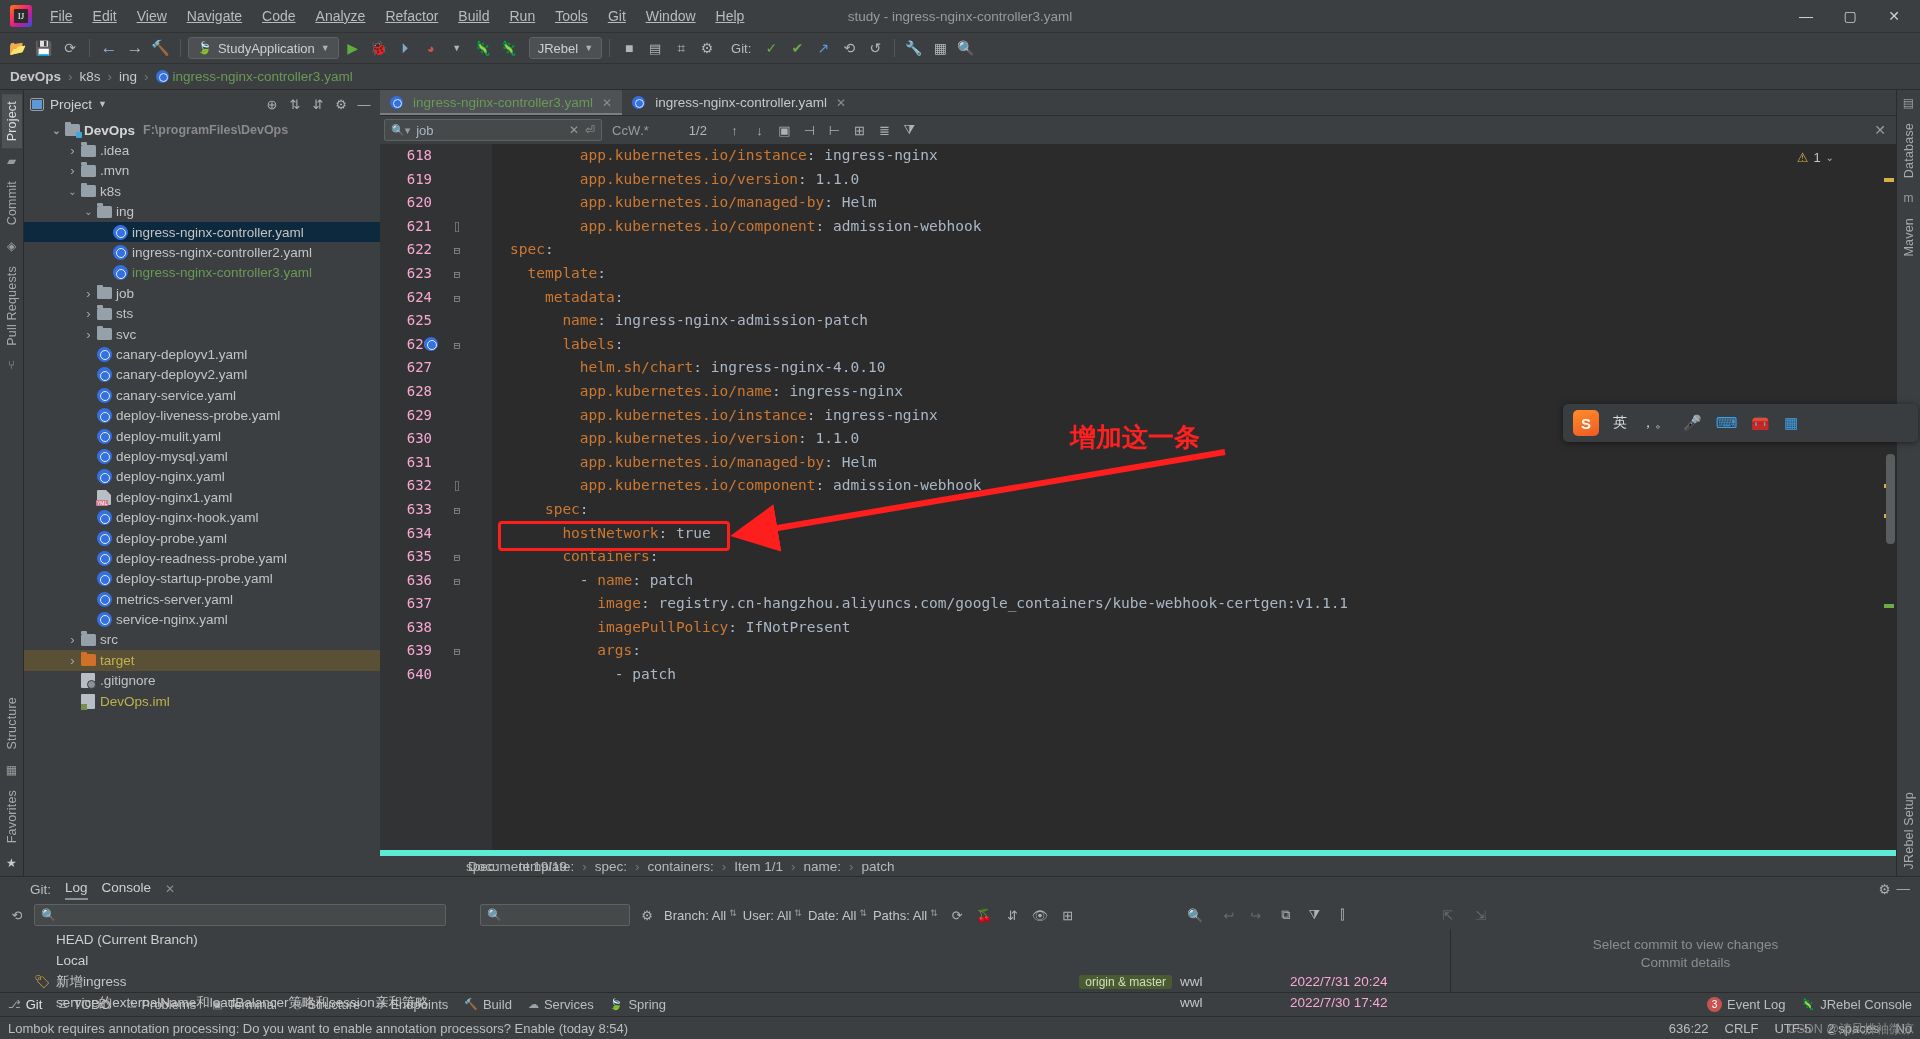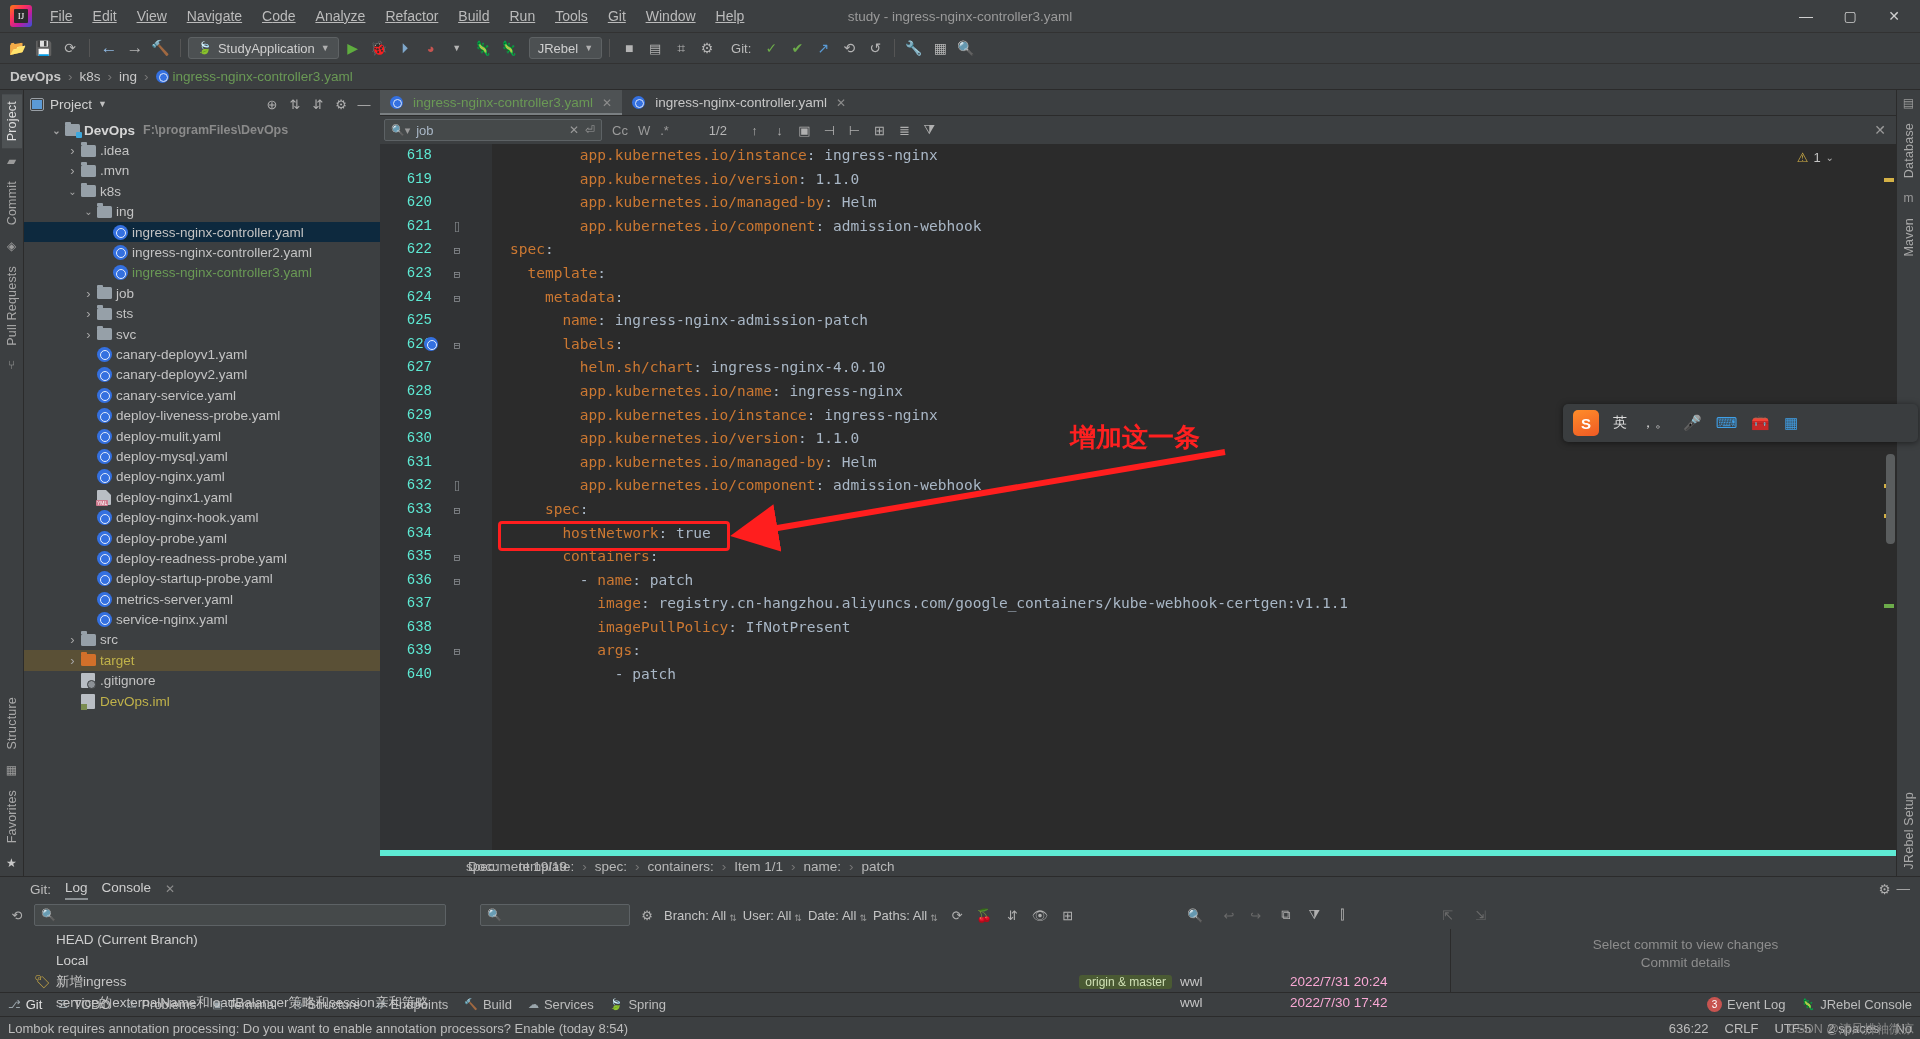--- a/index.html
+++ b/index.html
@@ -112,7 +112,7 @@
   .findfield .mag{color:#9a9a9a;font-size:11px;}
   .findfield .val{flex:1;}
   .findfield .ctl{color:#9a9a9a;font-size:12px;}
-  .fopt{ display:flex;align-items:center;gap:10px; padding:0 10px; color:#9b9b9b; font-size:13px;}
+  .fopt{ display:flex;align-items:center;gap:0; padding:0 10px; color:#9b9b9b; font-size:13px;}
   .fcount{ color:#b6b6b6;font-size:13px; margin-left:30px;}
   .ficons{ display:flex;align-items:center;gap:2px; margin-left:16px;}
   .ficons span{width:23px;height:22px;display:flex;align-items:center;justify-content:center;color:#b0b0b0;font-size:13px;}

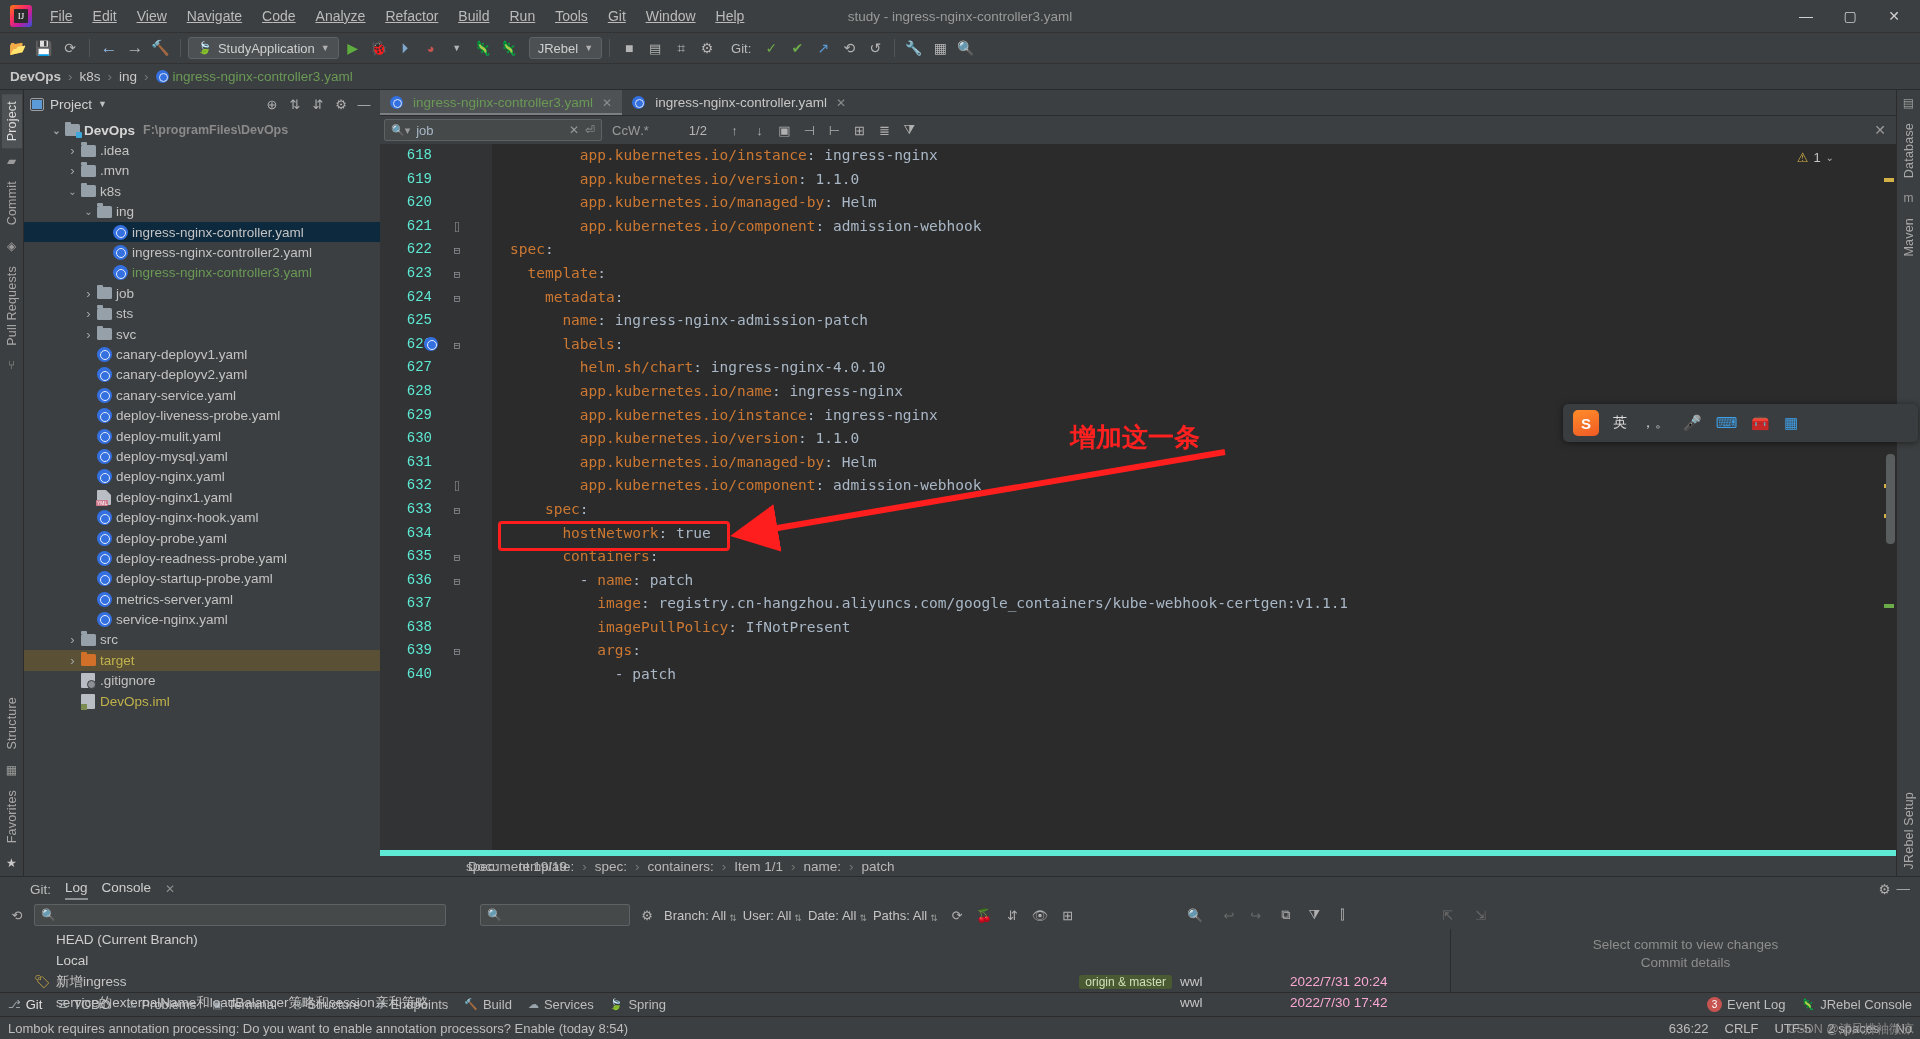--- a/index.html
+++ b/index.html
@@ -123,7 +123,7 @@
   .codearea{ position:absolute;left:0;right:0;top:0;bottom:0; font-family:"DejaVu Sans Mono","Liberation Mono",monospace;
              font-size:14.5px; line-height:23.6px;}
   .cline{ position:relative; height:23.6px; white-space:pre; }
-  .lnum{ position:absolute; left:0; width:52px; text-align:right; color:#5eead4; font-size:14px;font-family:Liberation Mono, monospace;}
+  .lnum{ position:absolute; left:0; width:52px; text-align:right; color:#f9a8d4; font-size:14px;}
   .fmark{ position:absolute; left:70px; width:14px; text-align:center; color:#8d9295; font-size:11px; top:1px;}
   .gico{ position:absolute; left:44px; top:4px; width:14px;height:14px;border-radius:50%;background:#3470e0;}
   .gico::after{content:"";position:absolute;left:3px;top:3px;width:8px;height:8px;border-radius:50%;border:1.5px solid #e3ecfb;}

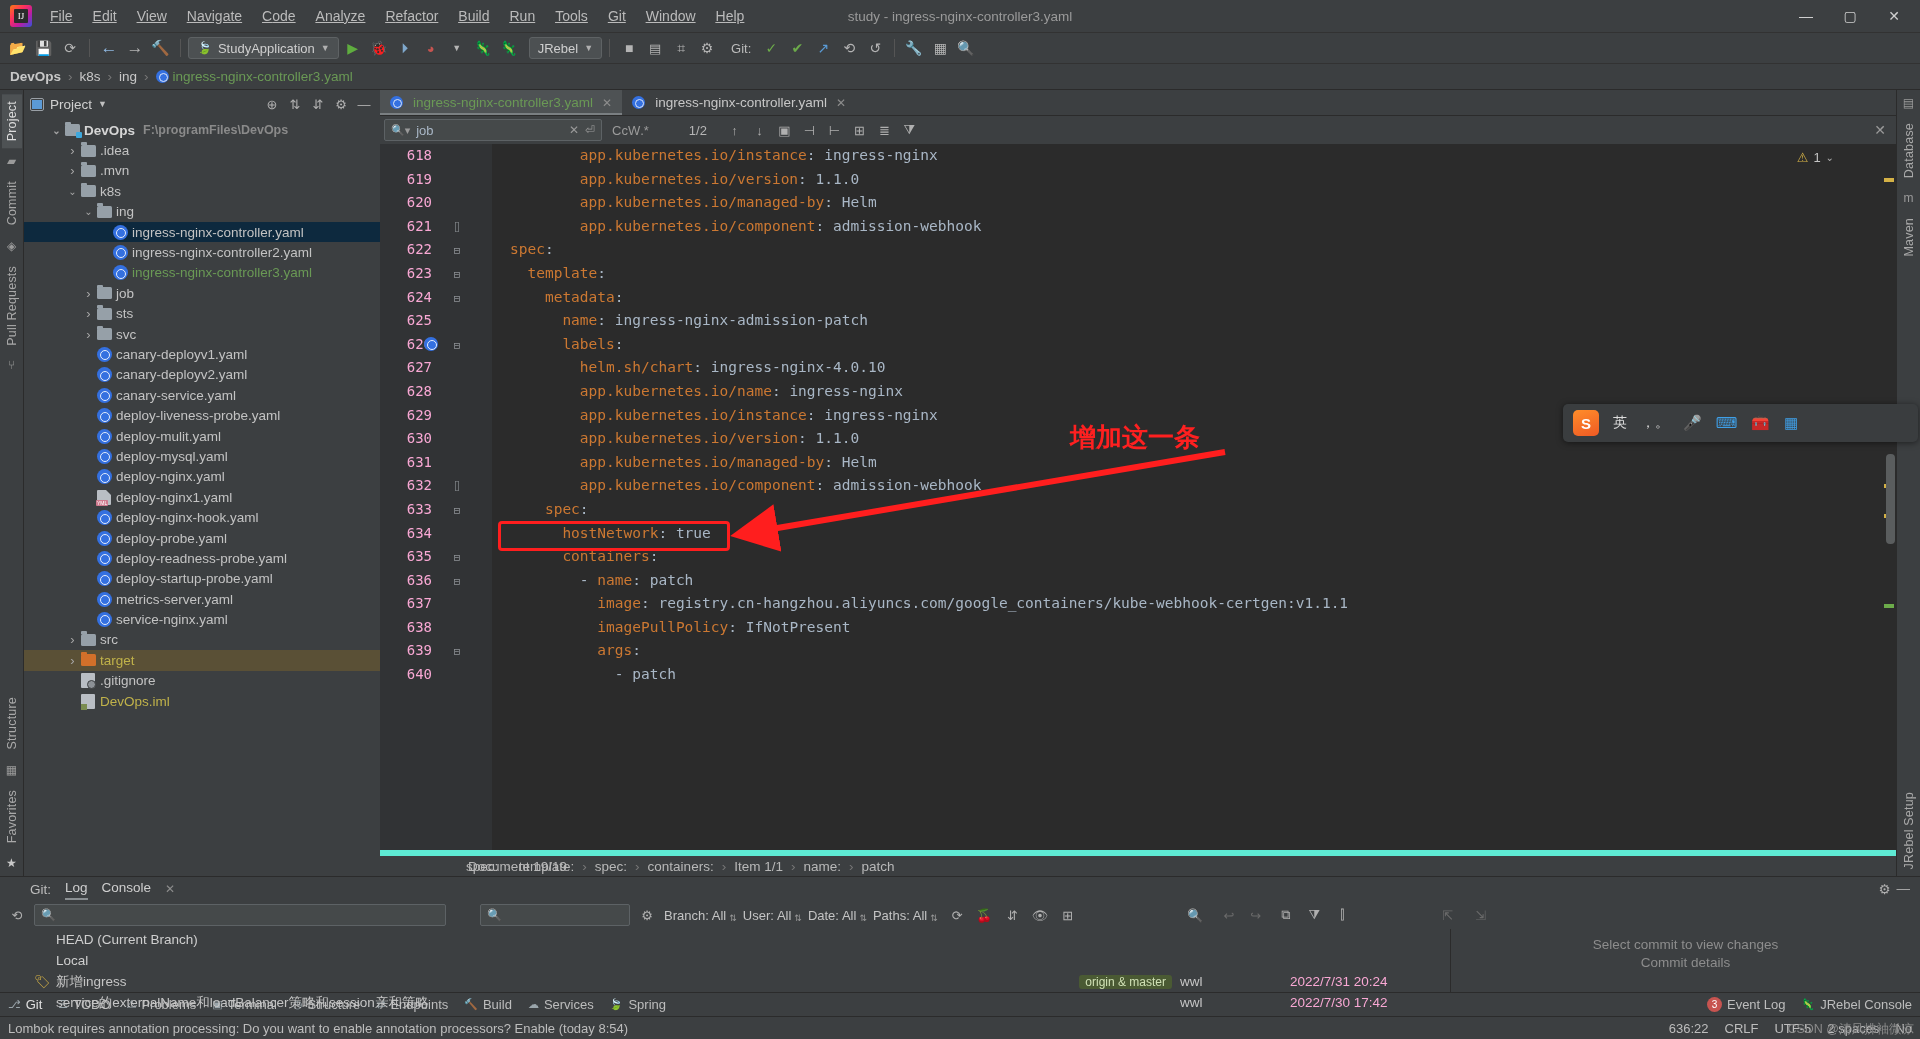--- a/index.html
+++ b/index.html
@@ -154,7 +154,7 @@
   .githdr .tools{margin-left:auto;display:flex;gap:6px;padding-right:10px;color:#b0b0b0;}
   .gitbar{ height:28px; display:flex;align-items:center;gap:6px; padding:0 6px; flex:0 0 28px;}
   .gsearch{ height:22px;background:#45494a;border:1px solid #5d6265;border-radius:2px; display:flex;align-items:center;padding:0 6px;color:#9a9a9a;font-size:12px;}
-  .filterchip{ font-size:13px;color:#c4c4c4; display:flex;align-items:flex-end;gap:3px;}
+  .filterchip{ font-size:13px;color:#c4c4c4; display:flex;align-items:flex-start;gap:3px;}
   .filterchip .arr{font-size:9px;color:#9a9a9a;}
   .gitbody{ flex:1 1 auto; display:flex; min-height:0;}
   .commits{ flex:1 1 auto; min-width:0;}

